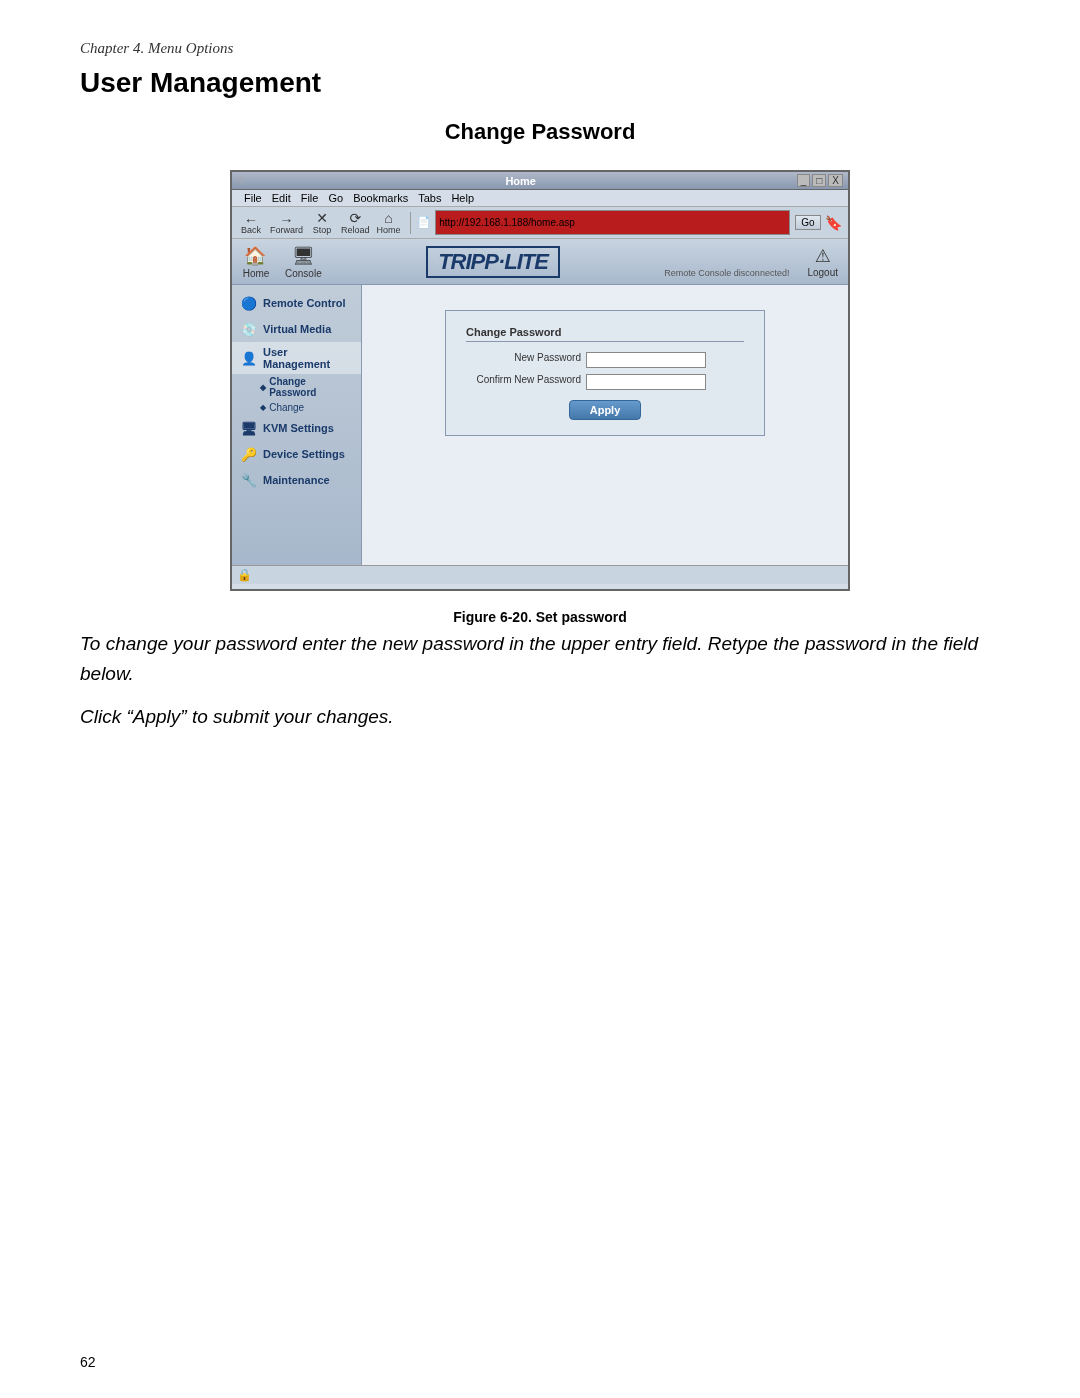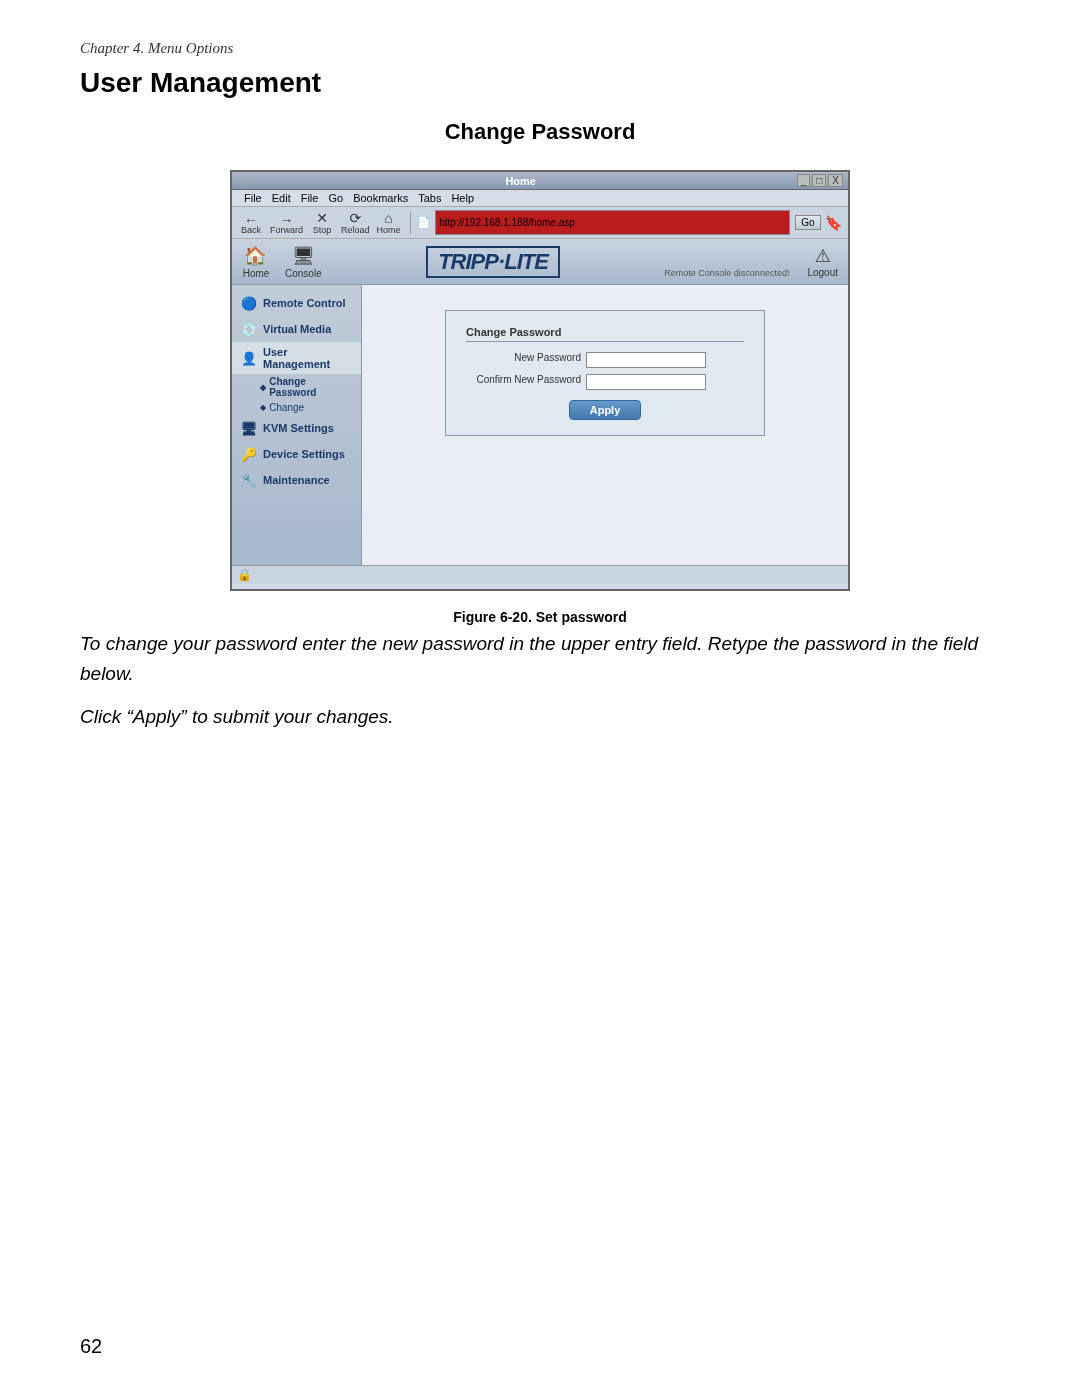--- a/index.html
+++ b/index.html
@@ -326,9 +326,9 @@
     }
     .page-number {
       position: absolute;
-      bottom: 40px;
+      bottom: 28px;
       left: 80px;
-      font-size: 20px;
+      font-size: 14px;
       font-family: Arial, sans-serif;
     }
   </style>

